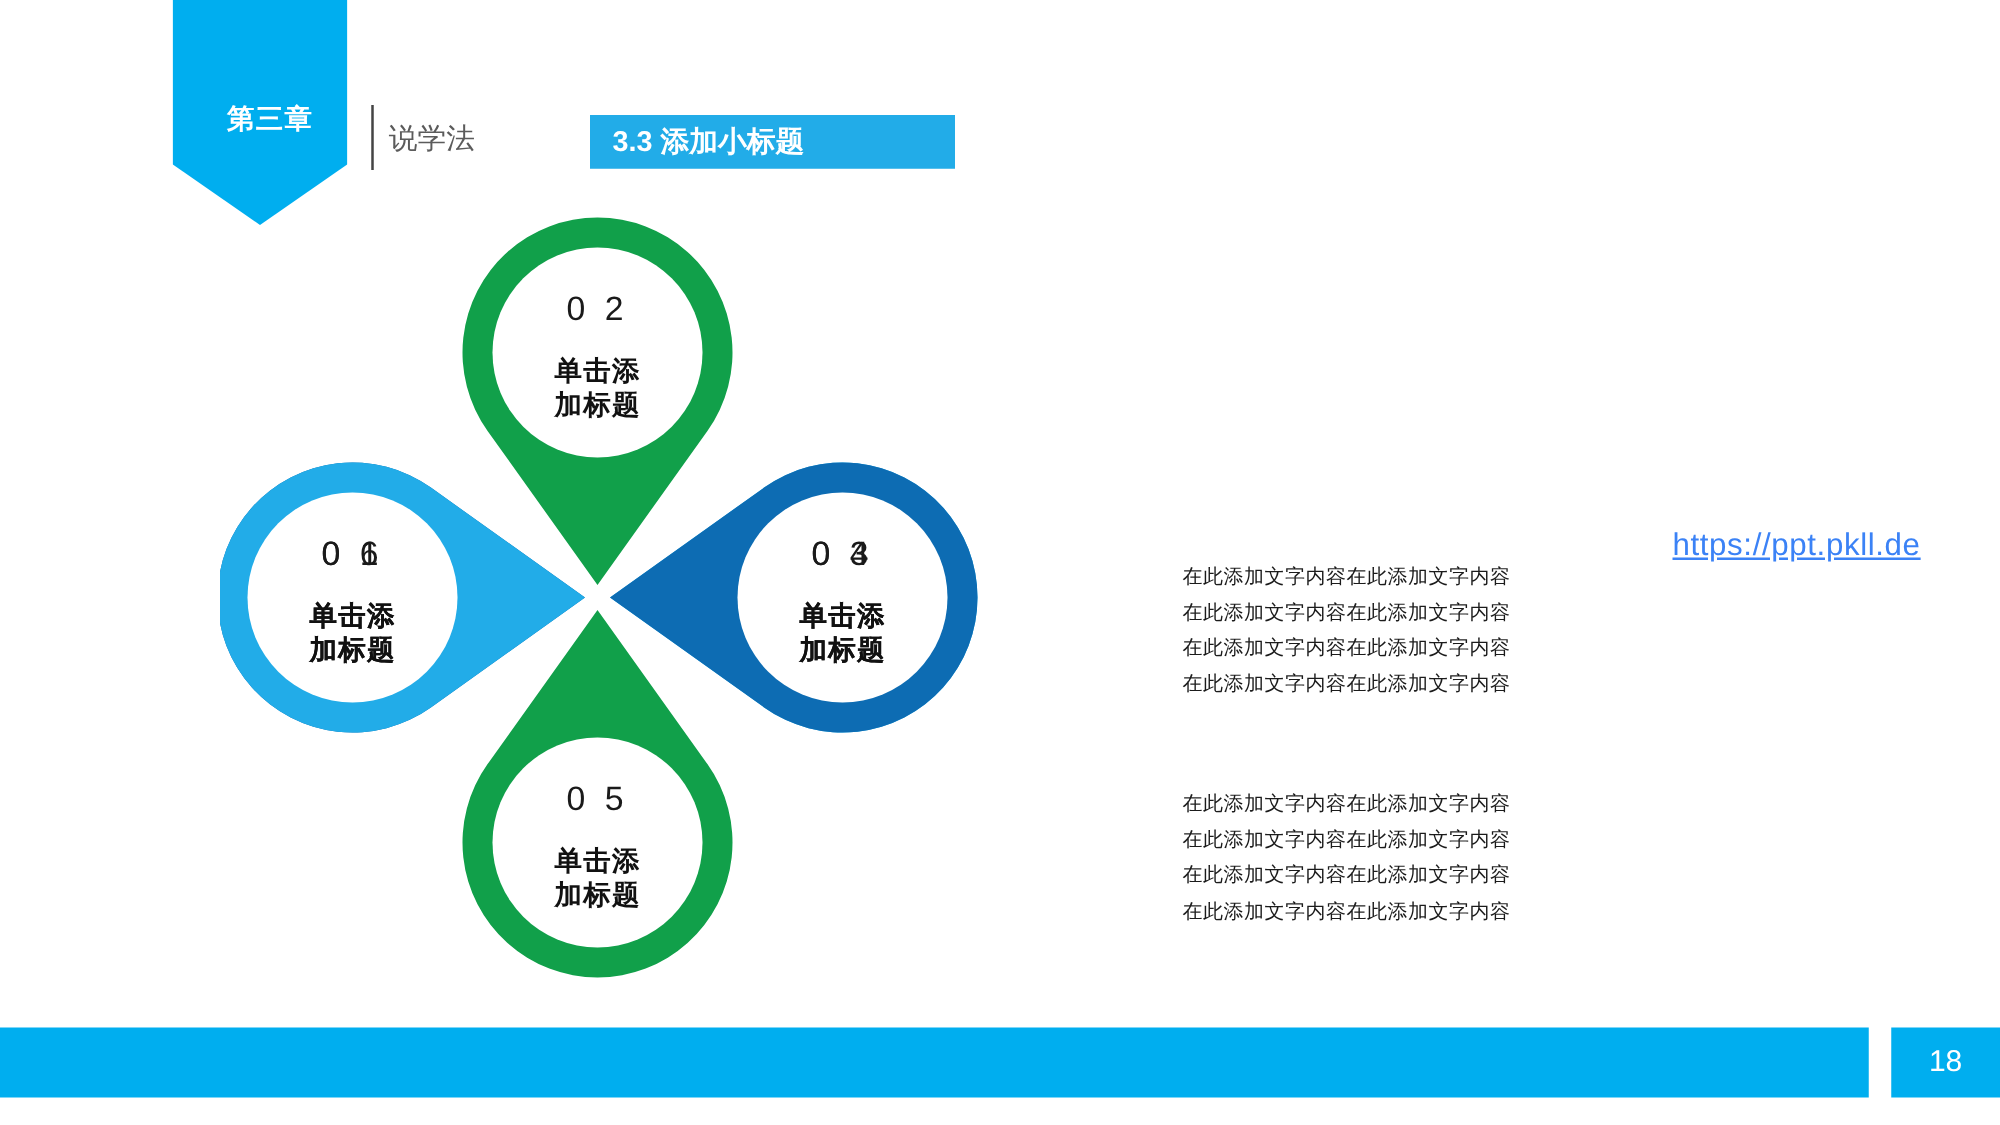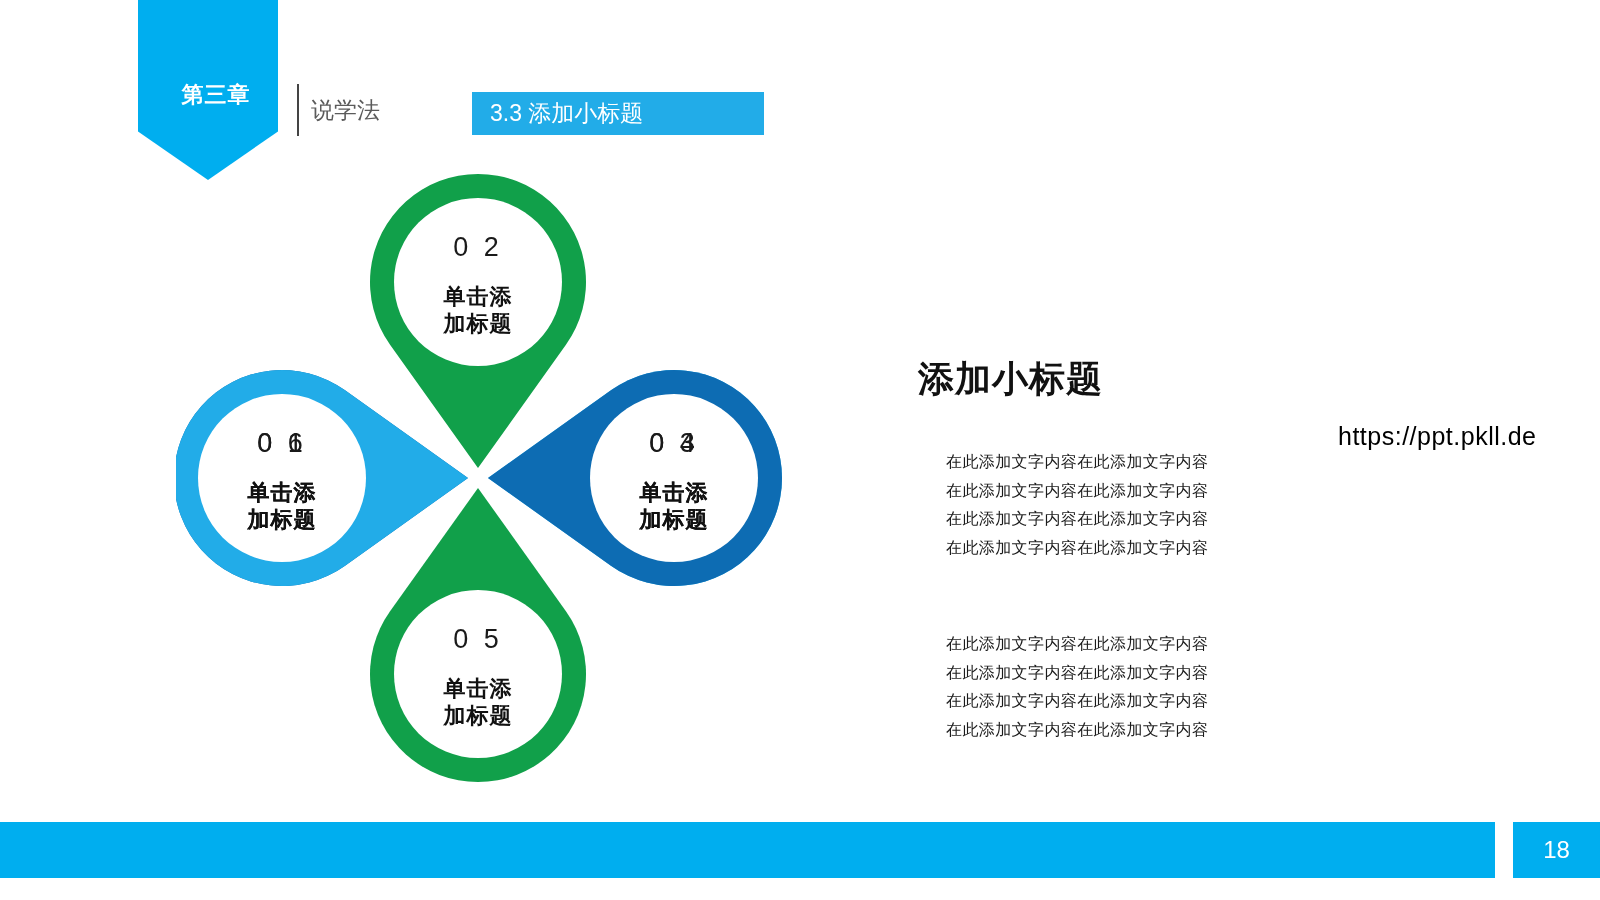--- a/index.html
+++ b/index.html
@@ -62,6 +62,7 @@
     color: #ffffff;
     font-size: 23px;
     white-space: nowrap;
+    font-weight: bold;
   }
 
   

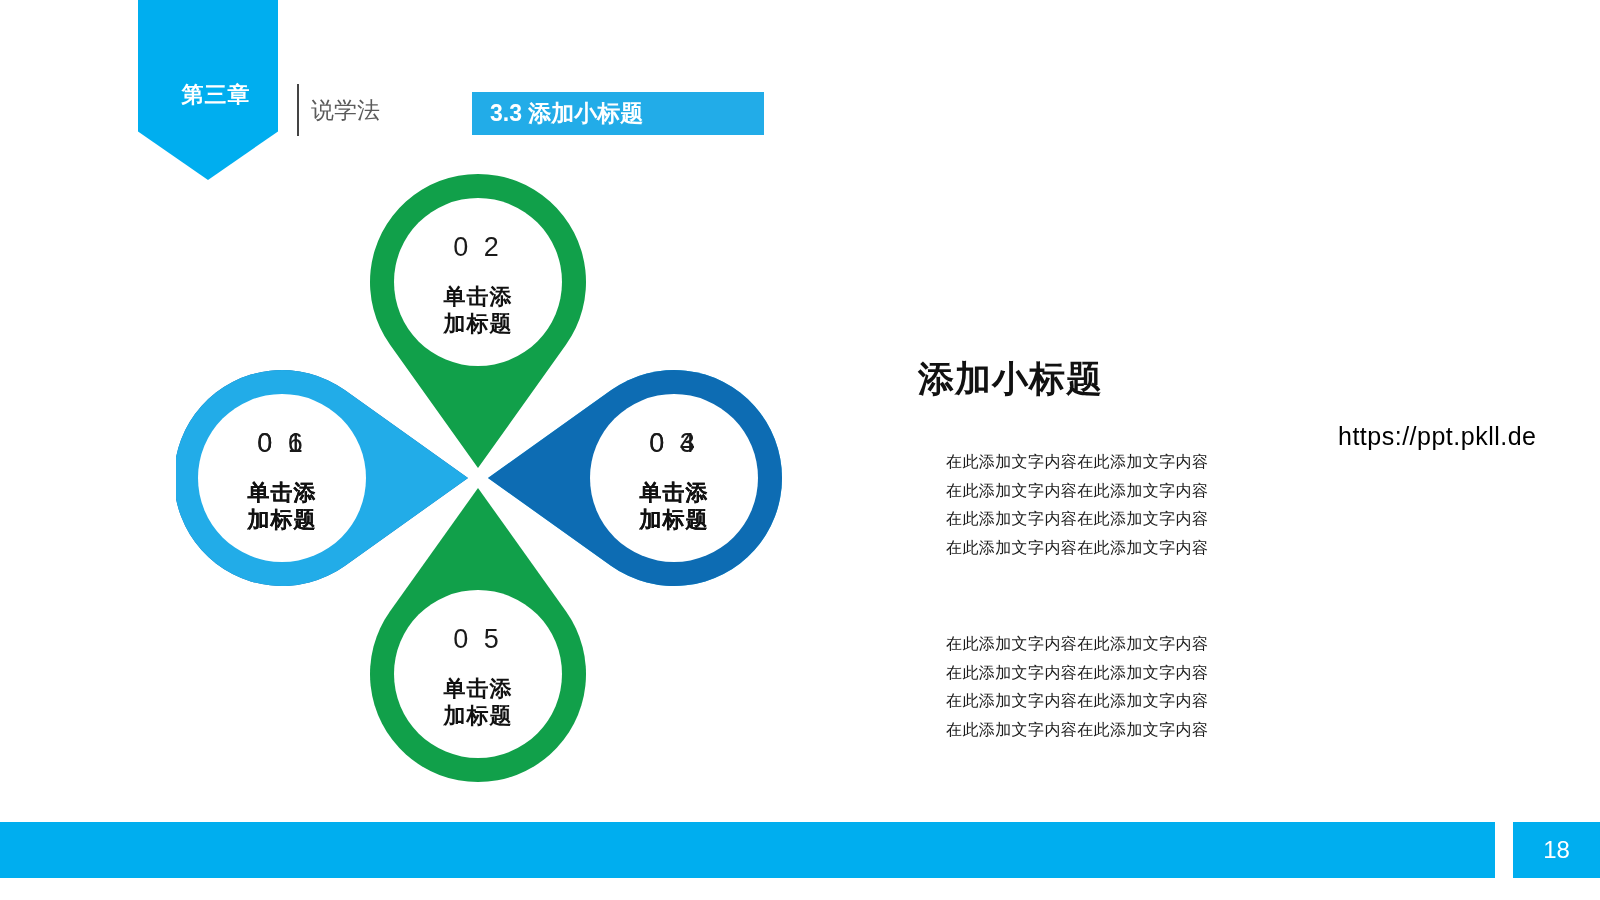--- a/index.html
+++ b/index.html
@@ -237,7 +237,6 @@
     </svg>
   </div>
 
-  <div class="body-title">添加小标题</div>
 
   <div class="watermark">https://ppt.pkll.de</div>
 

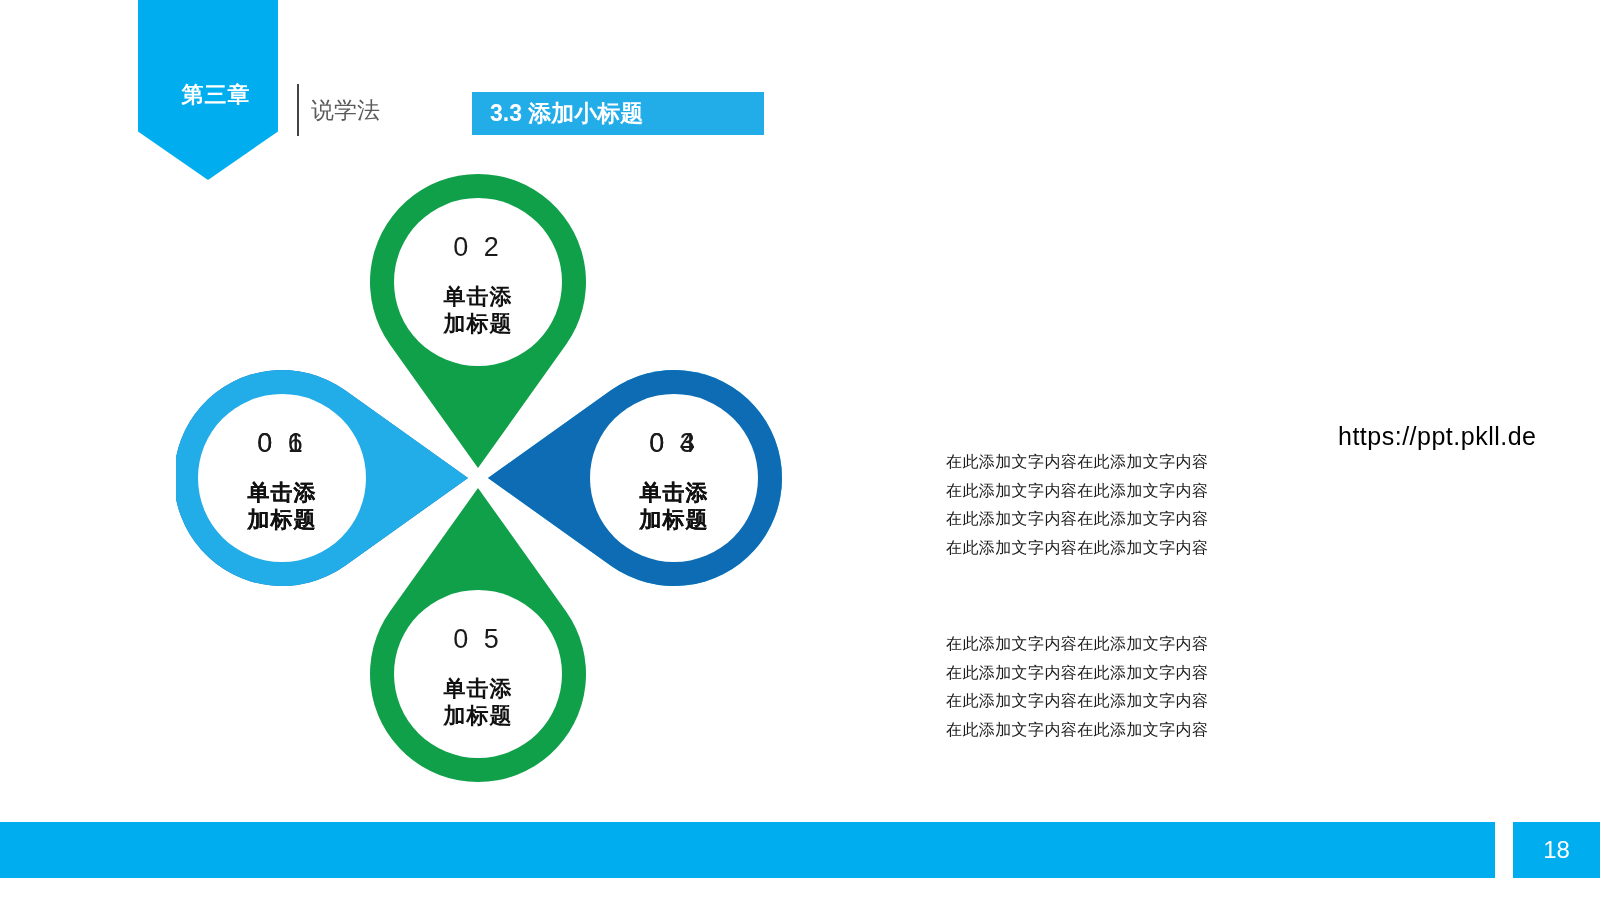--- a/index.html
+++ b/index.html
@@ -113,9 +113,10 @@
     position: absolute;
     left: 1338px; top: 422px;
     font-size: 25px;
-    color: #000000;
+    color: #3b82f6;
     letter-spacing: 0.5px;
     white-space: nowrap;
+    text-decoration: underline;
   }
 
   

